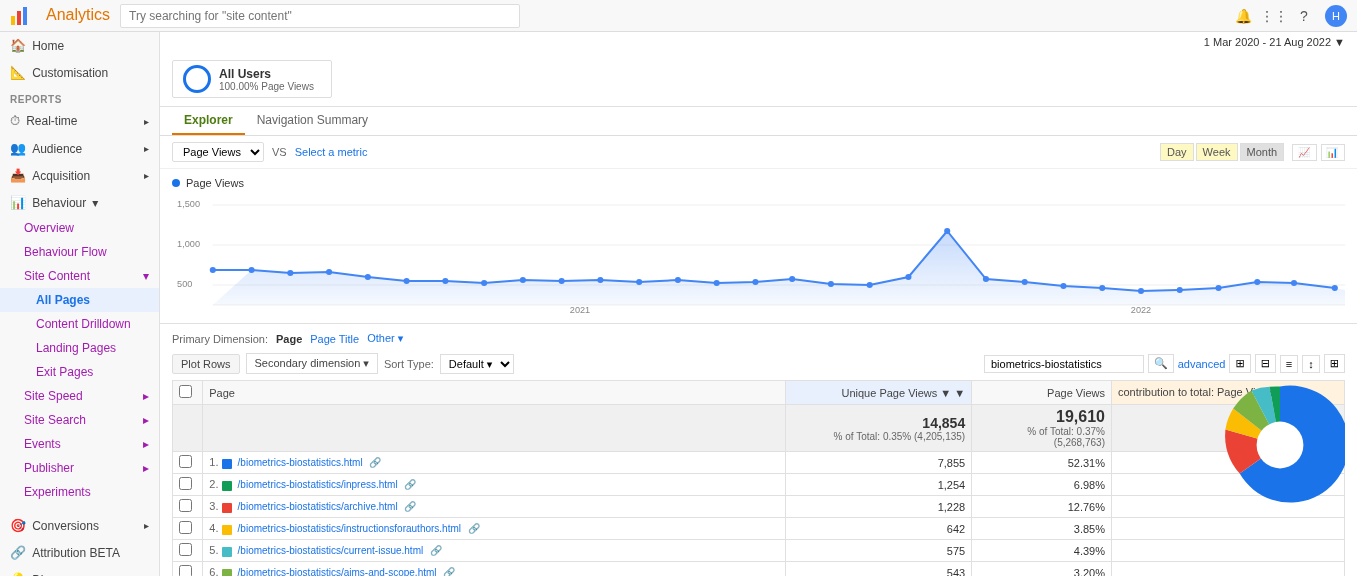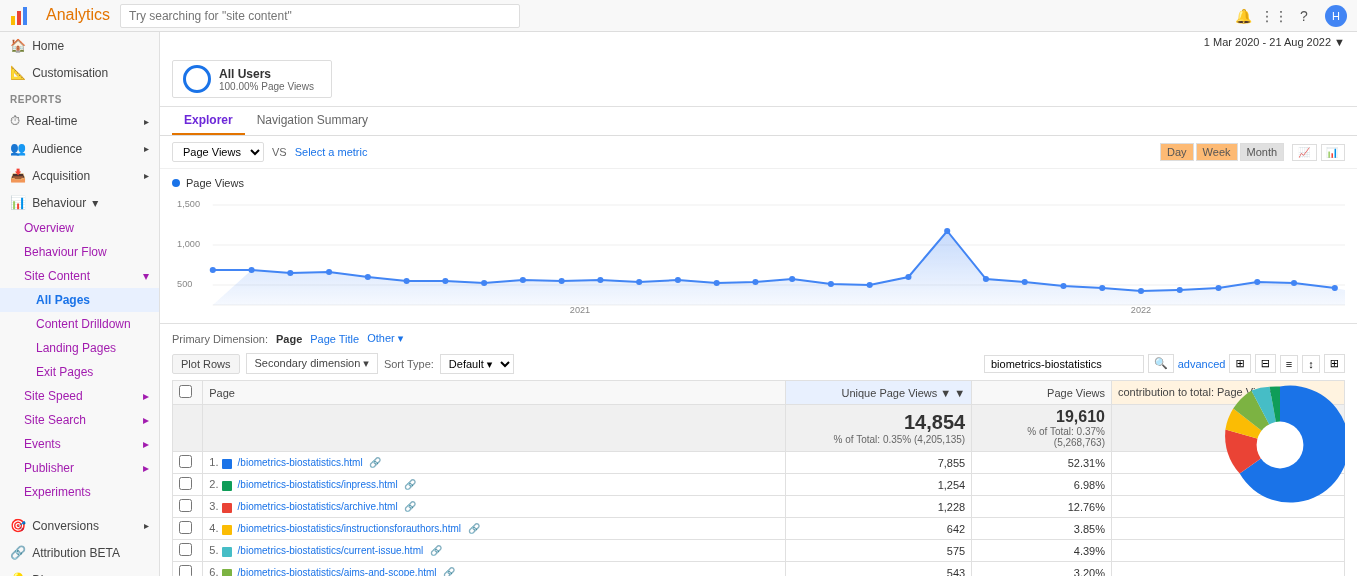--- a/index.html
+++ b/index.html
@@ -50,7 +50,7 @@
     
     .report-tabs { display: flex; border-bottom: 1px solid #ddd; padding: 0 12px; background: #fff; }
     .report-tab { padding: 6px 12px; font-size: 12px; cursor: pointer; border-bottom: 2px solid transparent; color: #666; }
-    .report-tab.active { border-bottom: 2px solid #e37400; color: #6d28d9; font-weight: bold; }
+    .report-tab.active { border-bottom: 2px solid #e37400; color: #4d7c0f; font-weight: bold; }
 
     
     .metric-controls { display: flex; align-items: center; gap: 8px; padding: 6px 12px; border-bottom: 1px solid #f0f0f0; }

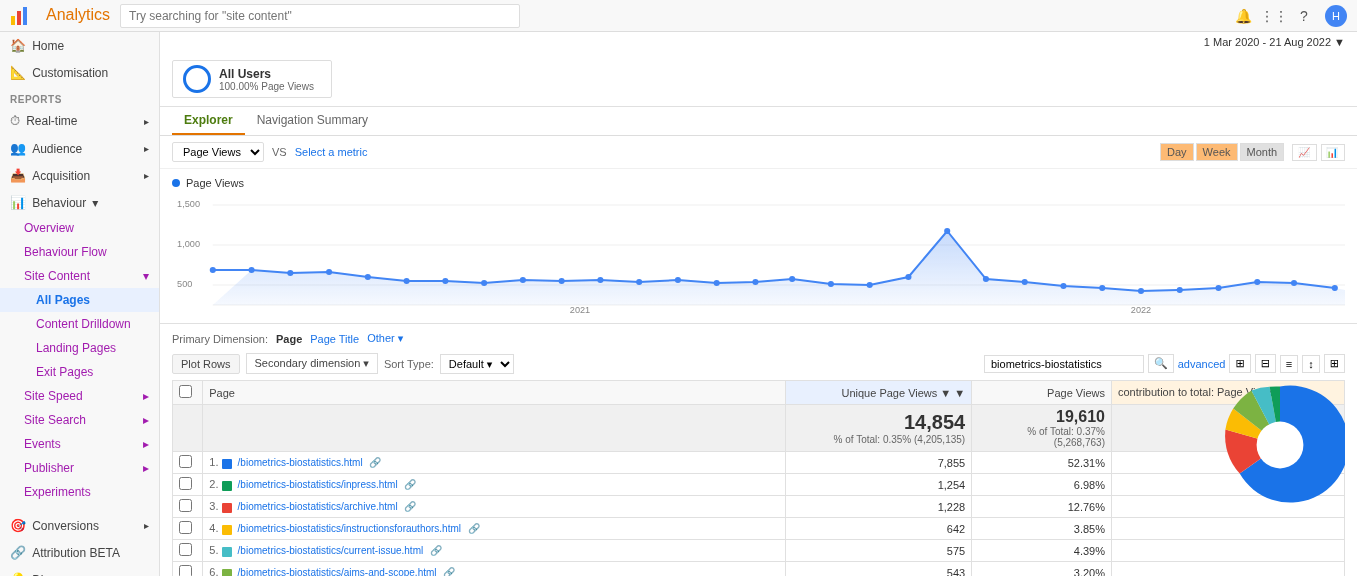--- a/index.html
+++ b/index.html
@@ -60,7 +60,7 @@
     .chart-type-btns { margin-left: auto; display: flex; gap: 4px; align-items: center; }
     .chart-type-btn { border: 1px solid #ddd; padding: 2px 5px; font-size: 10px; cursor: pointer; background: #fff; color: #555; }
     .time-btns { display: flex; gap: 2px; margin-right: 4px; }
-    .time-btn { border: 1px solid #ddd; padding: 2px 6px; font-size: 11px; cursor: pointer; background: #fdba74; color: #555; }
+    .time-btn { border: 1px solid #ddd; padding: 2px 6px; font-size: 11px; cursor: pointer; background: #fef9c3; color: #555; }
     .time-btn.active { background: #e0e0e0; }
 
     

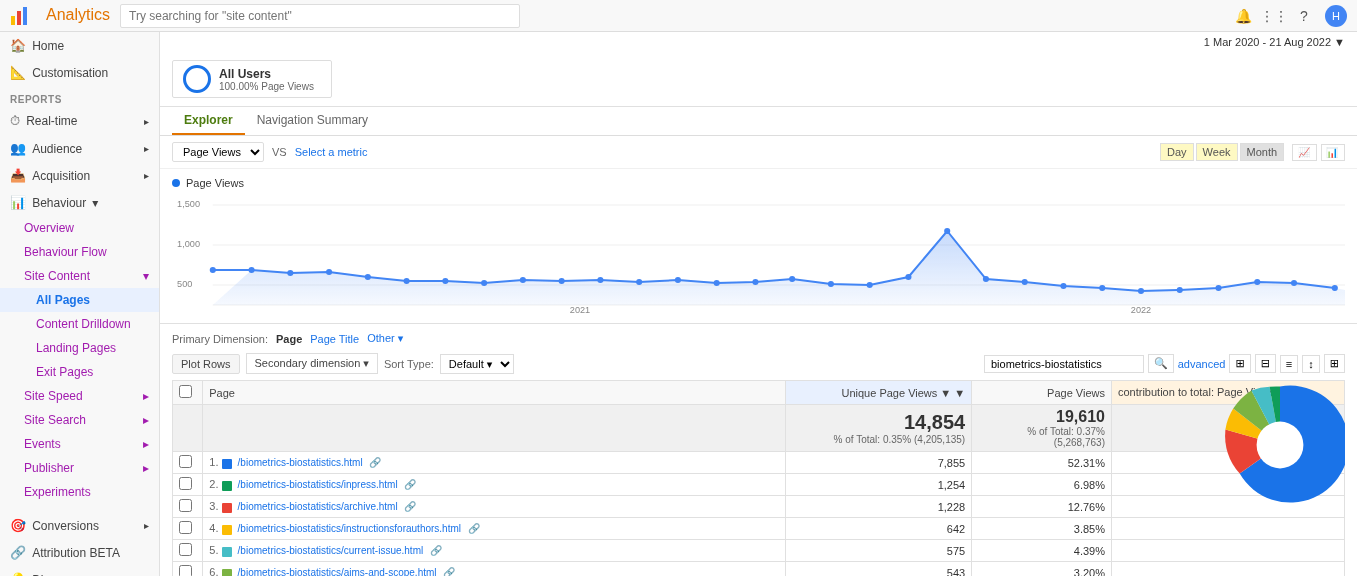--- a/index.html
+++ b/index.html
@@ -345,7 +345,7 @@
               <td></td>
               <td></td>
               <td class="right">
-                <div style="font-size:20px;font-weight:bold;">14,854</div>
+                <div style="font-size:14px;font-weight:bold;">14,854</div>
                 <div style="font-size:10px;color:#666;font-weight:normal;">% of Total: 0.35% (4,205,135)</div>
               </td>
               <td class="right">

